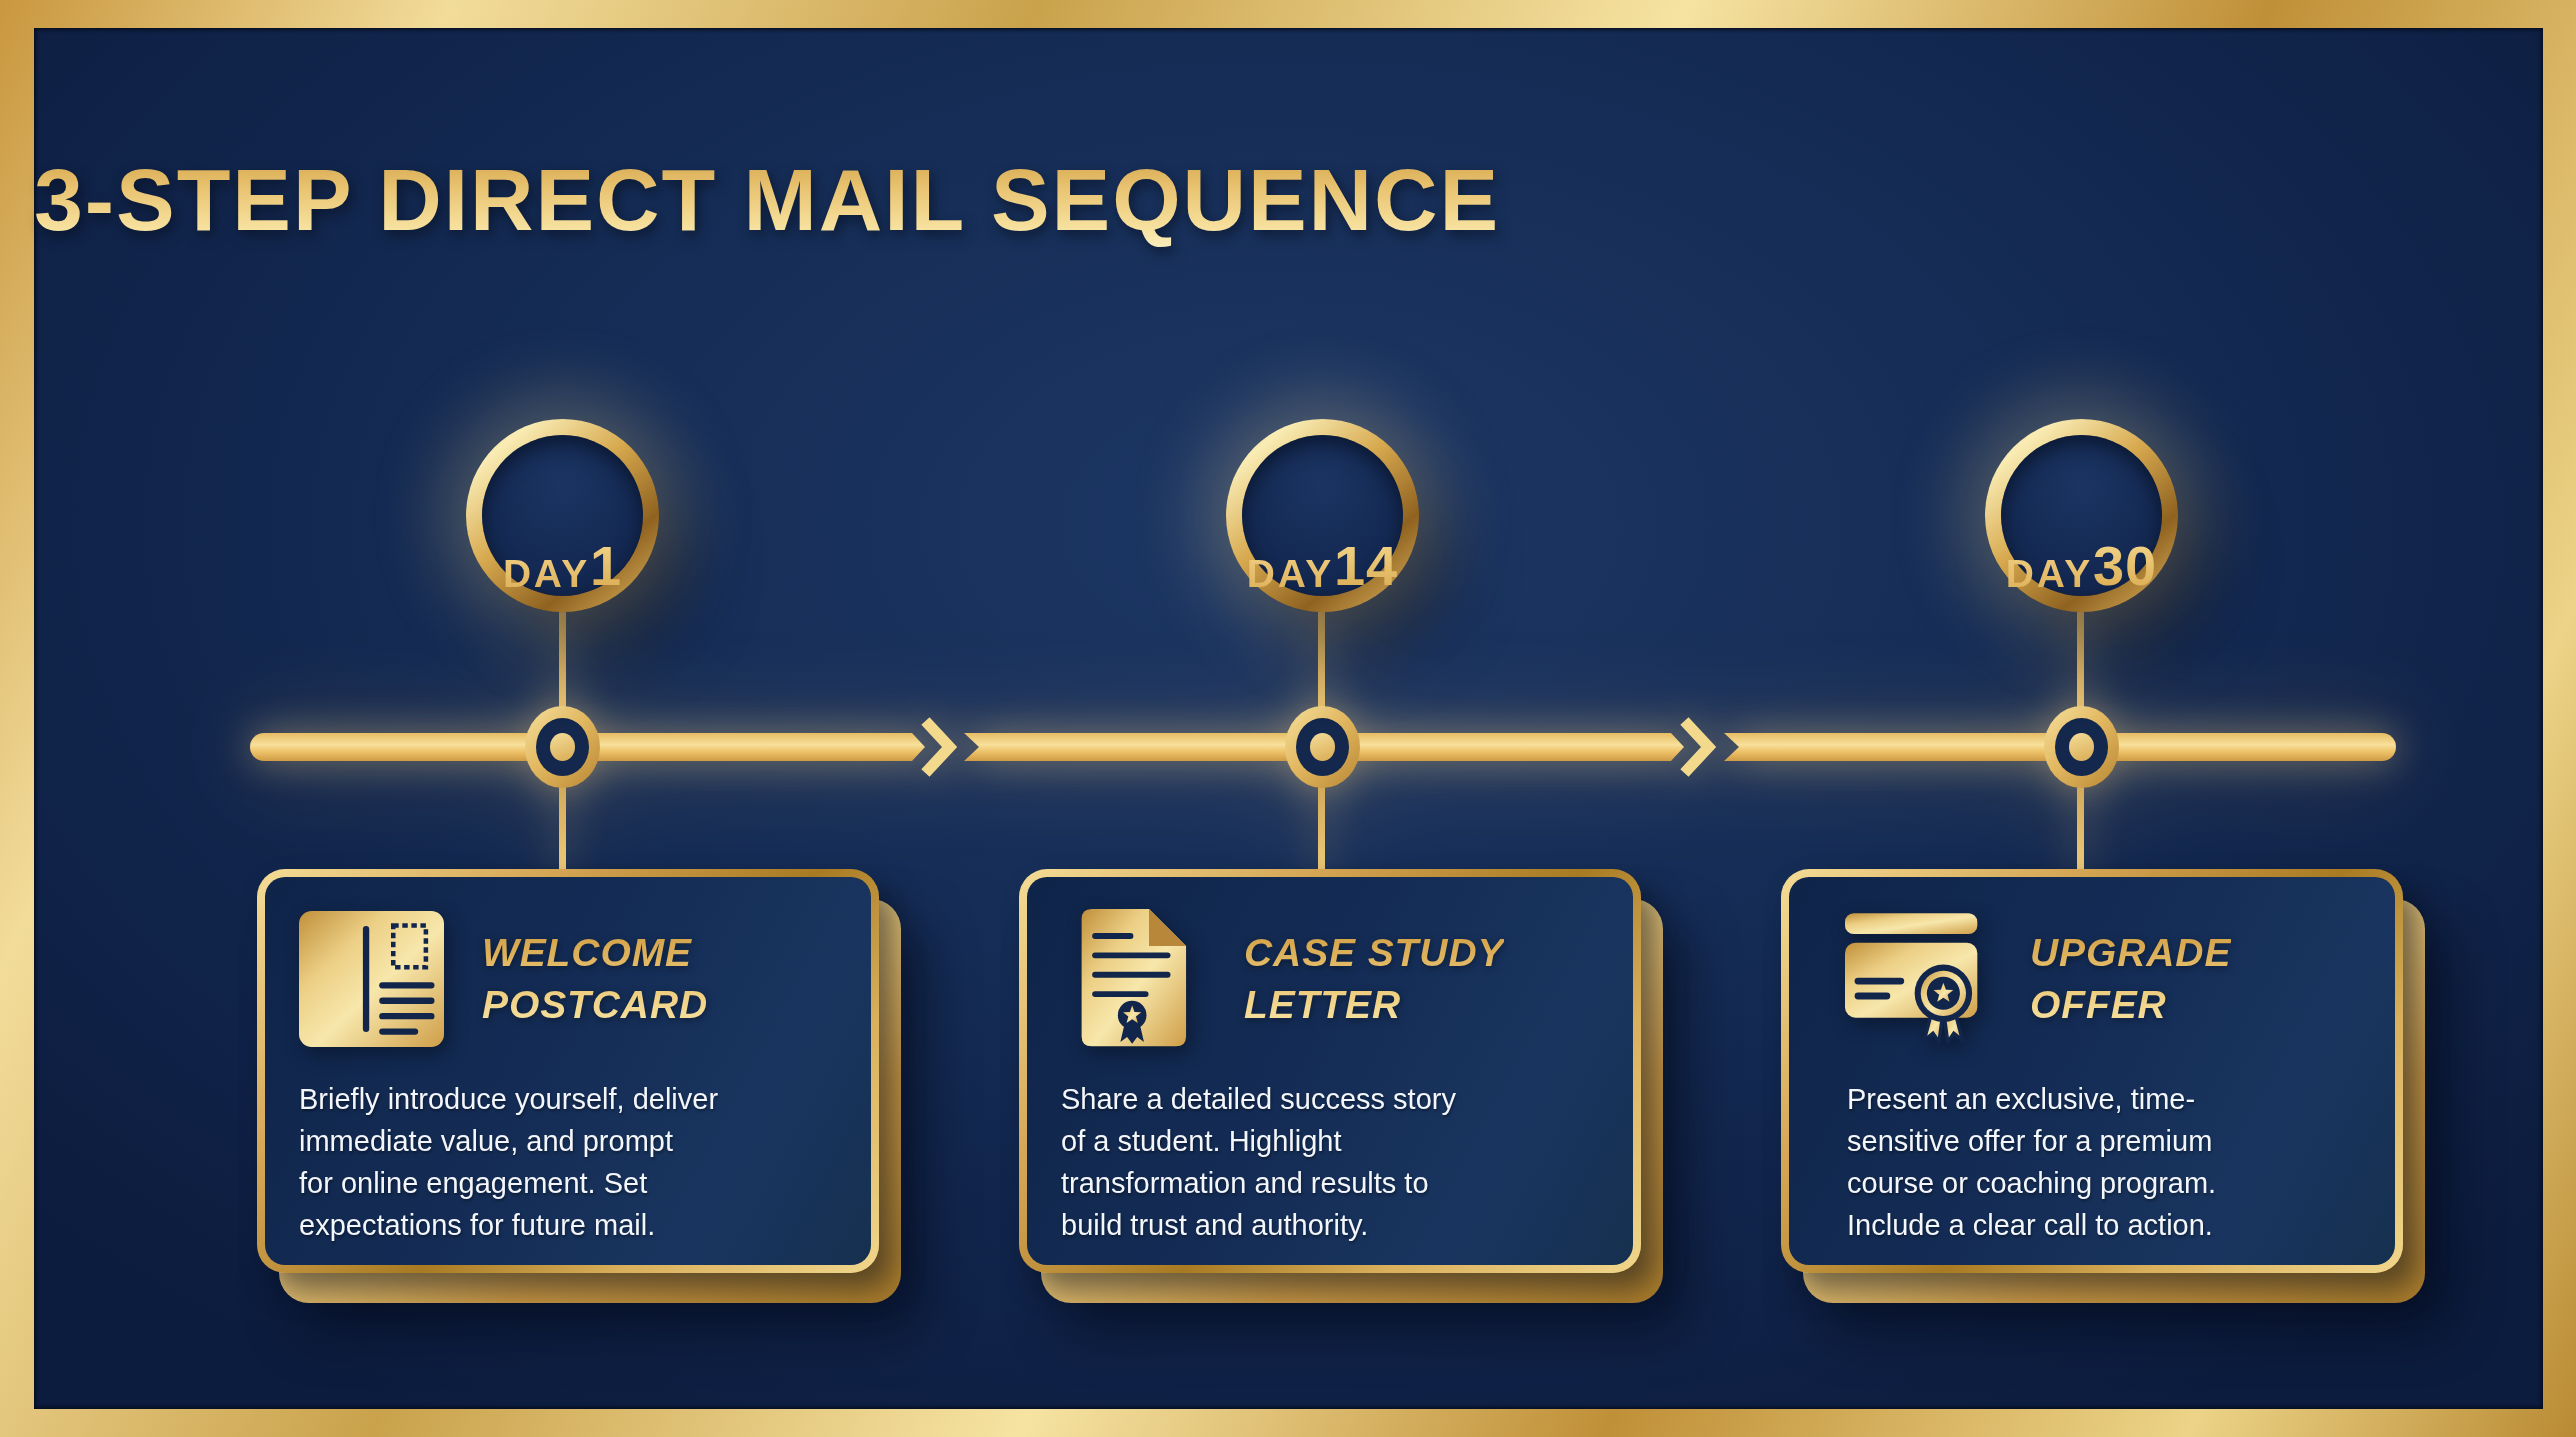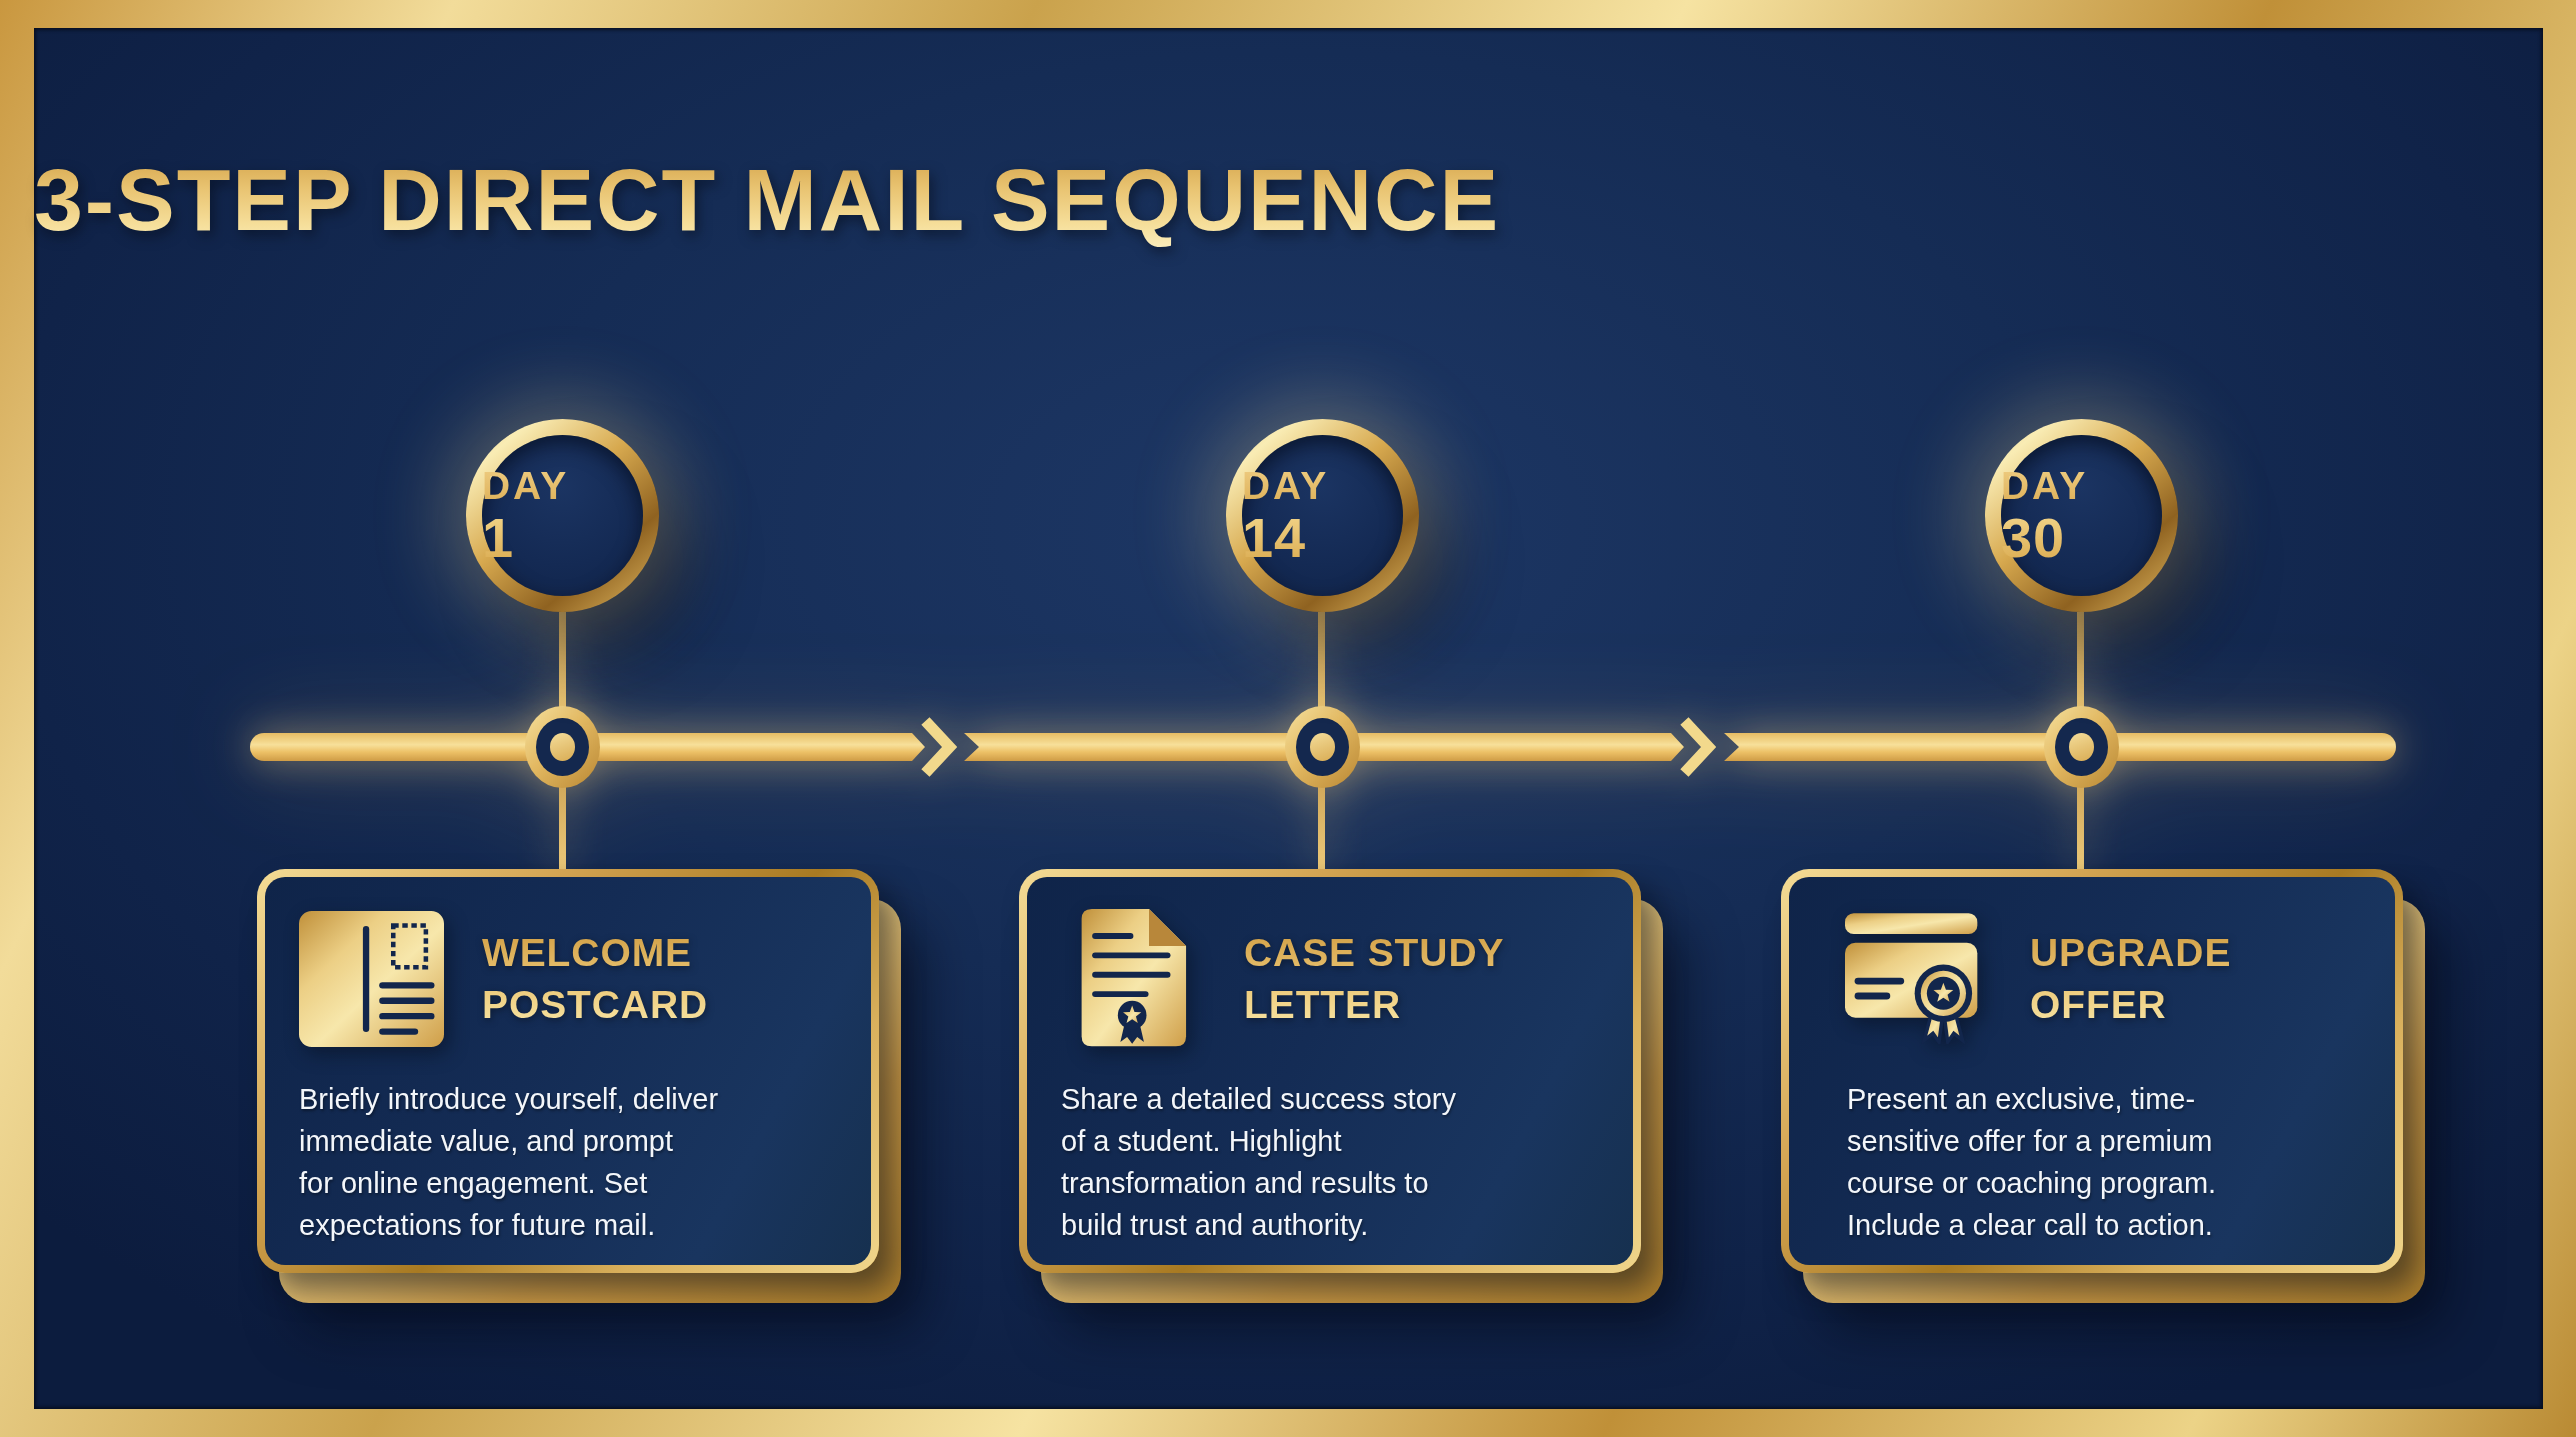--- a/index.html
+++ b/index.html
@@ -37,7 +37,7 @@
     position:absolute;inset:16px;border-radius:50%;
     background:radial-gradient(circle at 50% 32%, #1b3462 0%, #142a54 58%, #102348 100%);
     box-shadow:inset 0 7.5px 19px rgba(2,6,16,.55);
-    display:flex;flex-direction:column;align-items:flex-start;justify-content:center;
+    display:flex;align-items:flex-end;justify-content:center;
   }
   .day-label{
     font-size:39px;line-height:45px;font-weight:bold;letter-spacing:2.8px;

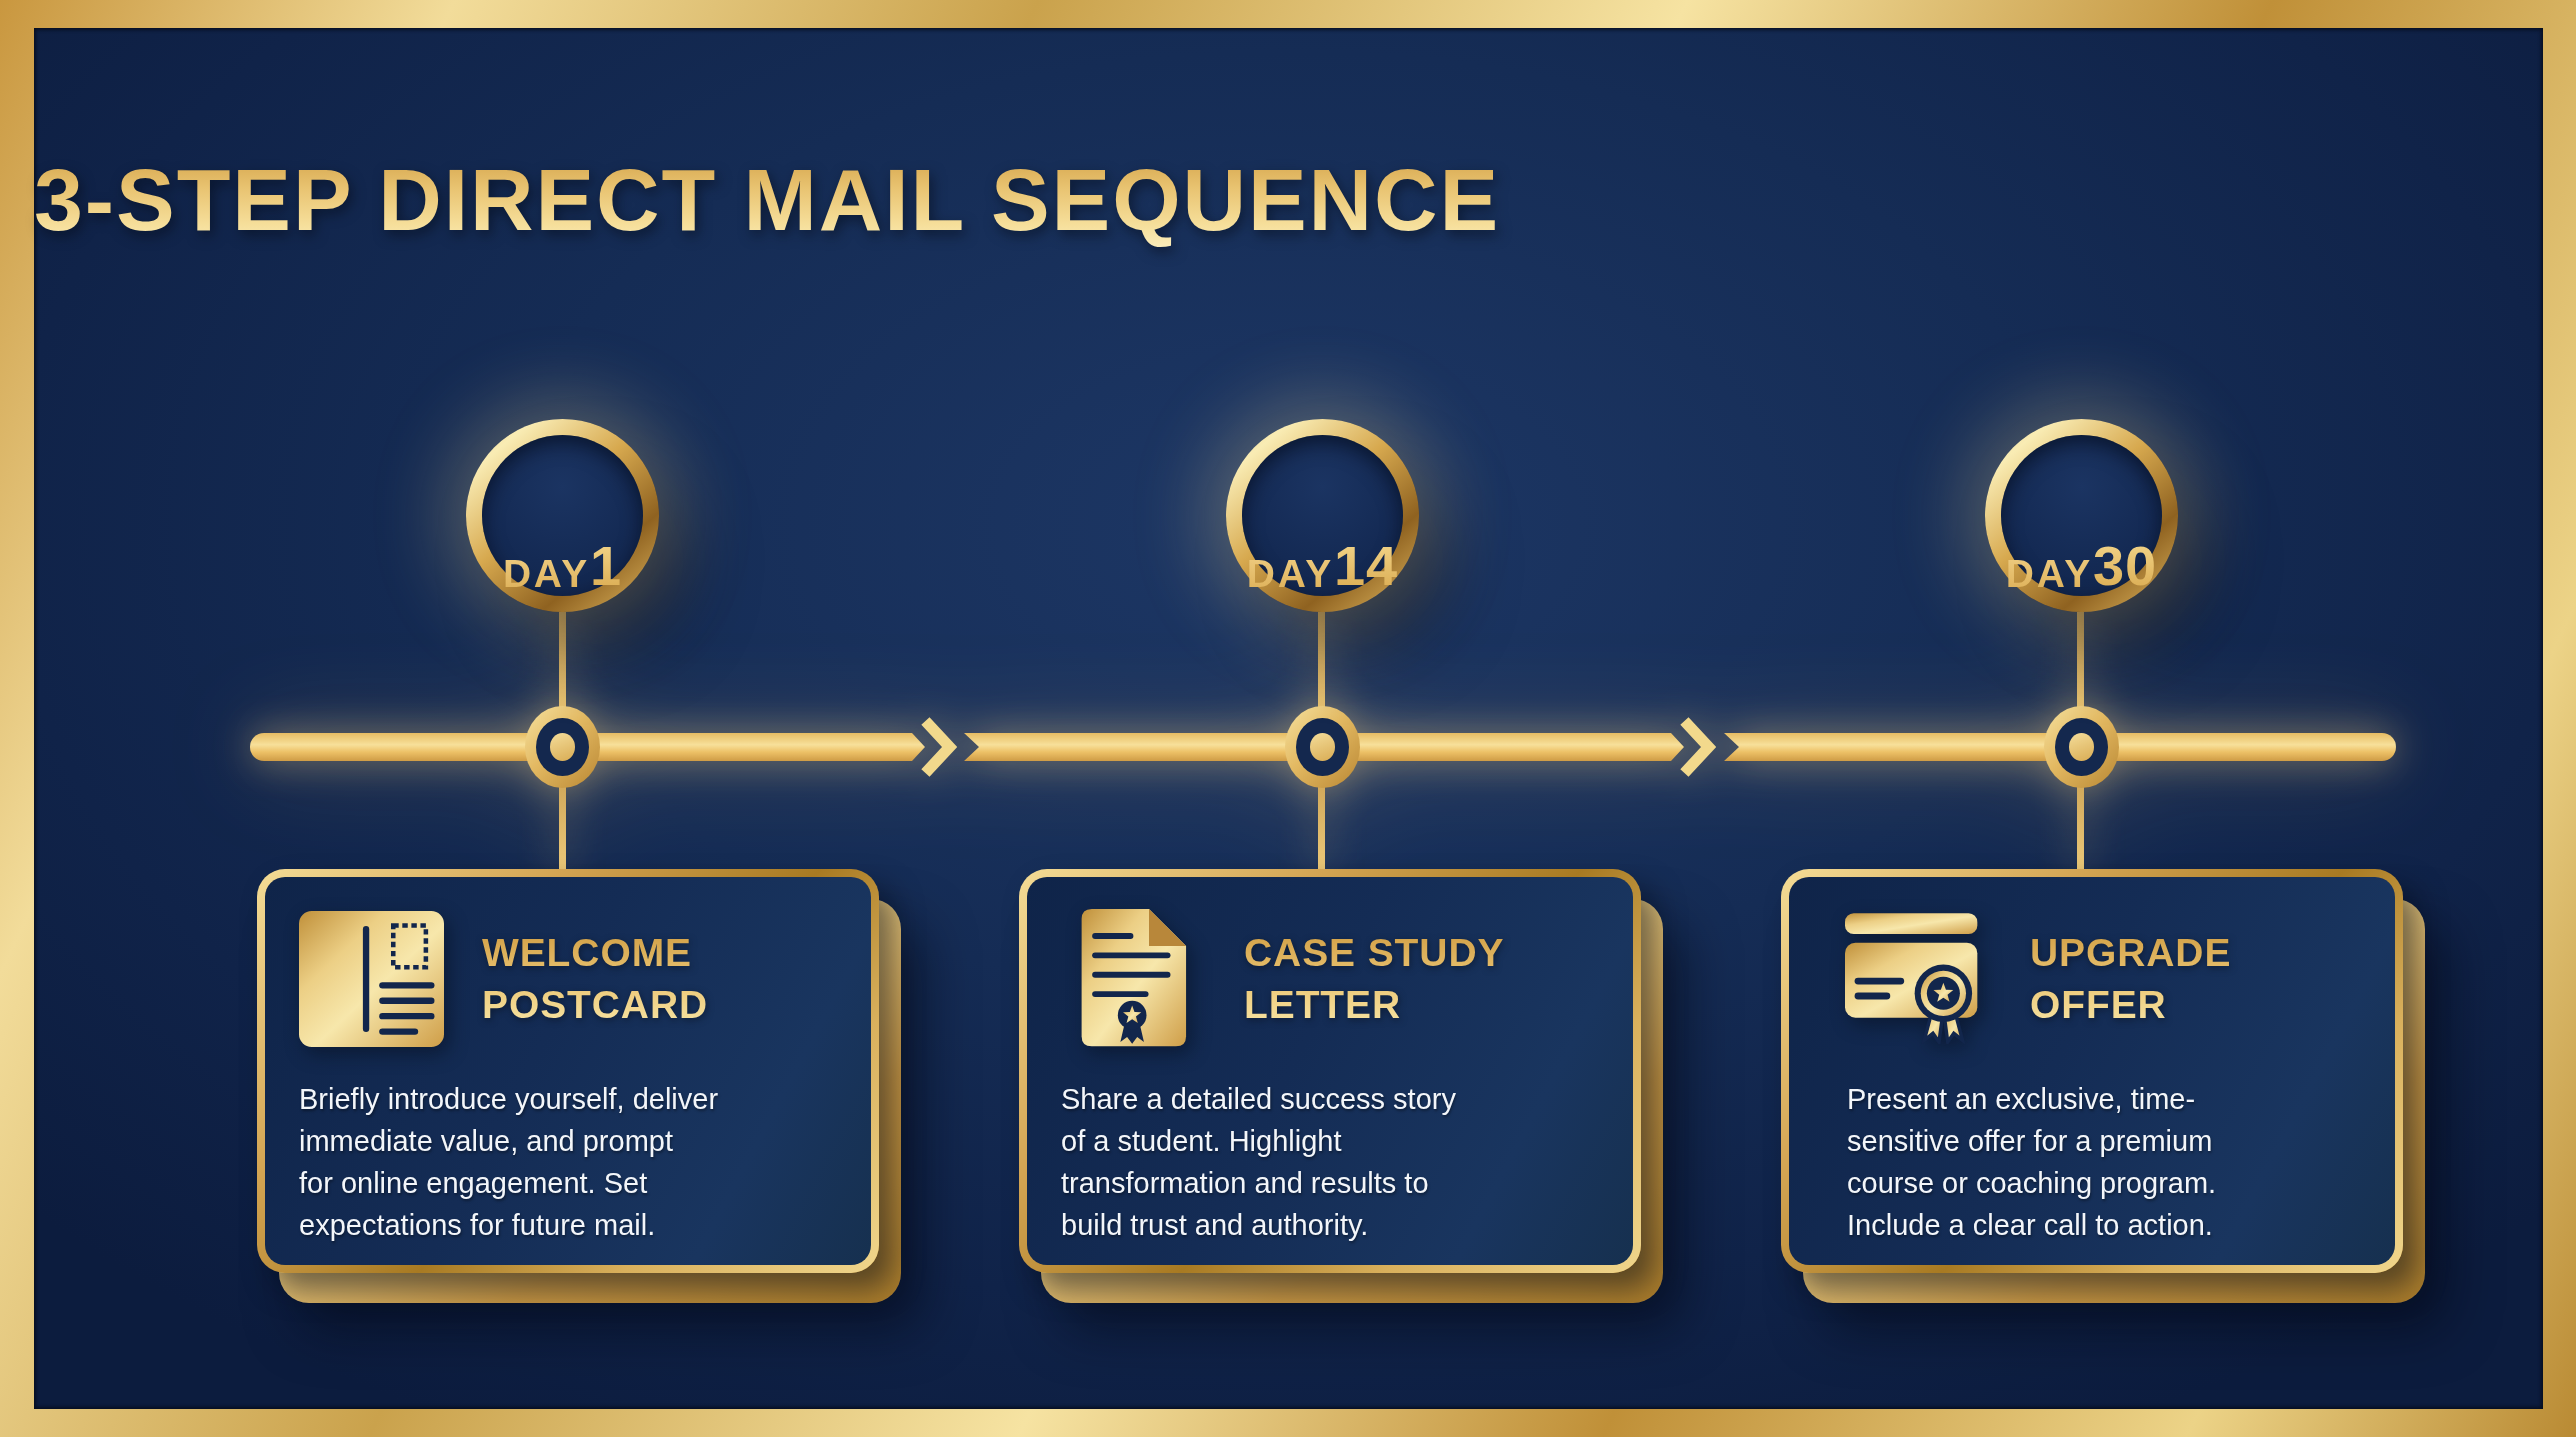--- a/index.html
+++ b/index.html
@@ -87,7 +87,7 @@
     box-shadow:15px 17px 28px rgba(4,9,22,.5);
     box-sizing:border-box;
   }
-  .card-head{display:flex;align-items:center;gap:37px;padding:32px 28px 0 32px;}
+  .card-head{display:flex;align-items:center;gap:37px;padding:32px 28px 0 32px;font-style:italic;}
   .icon-box{width:148px;height:139px;flex:0 0 auto;display:flex;align-items:center;justify-content:center;
     filter:drop-shadow(5.6px 7.5px 9.4px rgba(3,8,20,.45));}
   .card-title{

